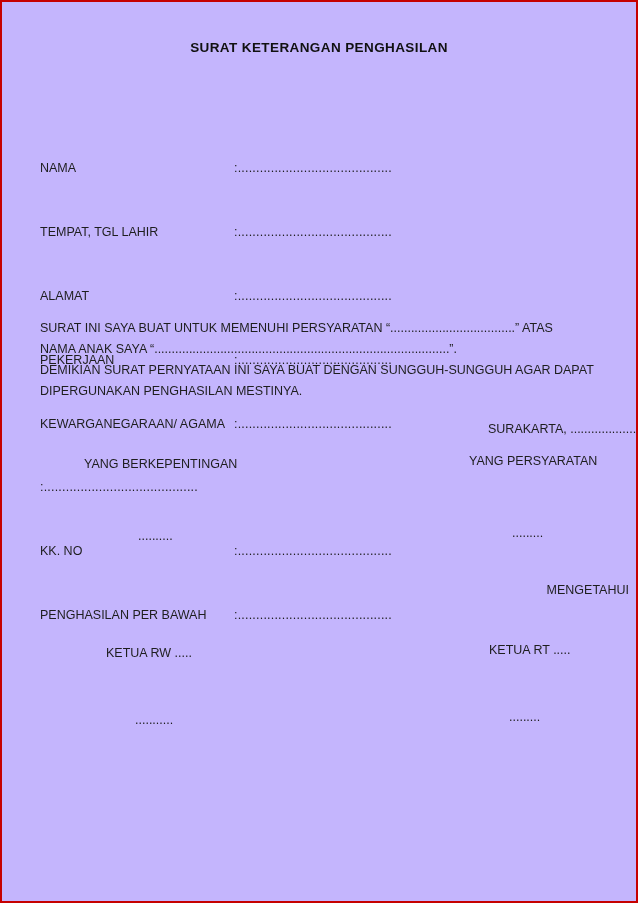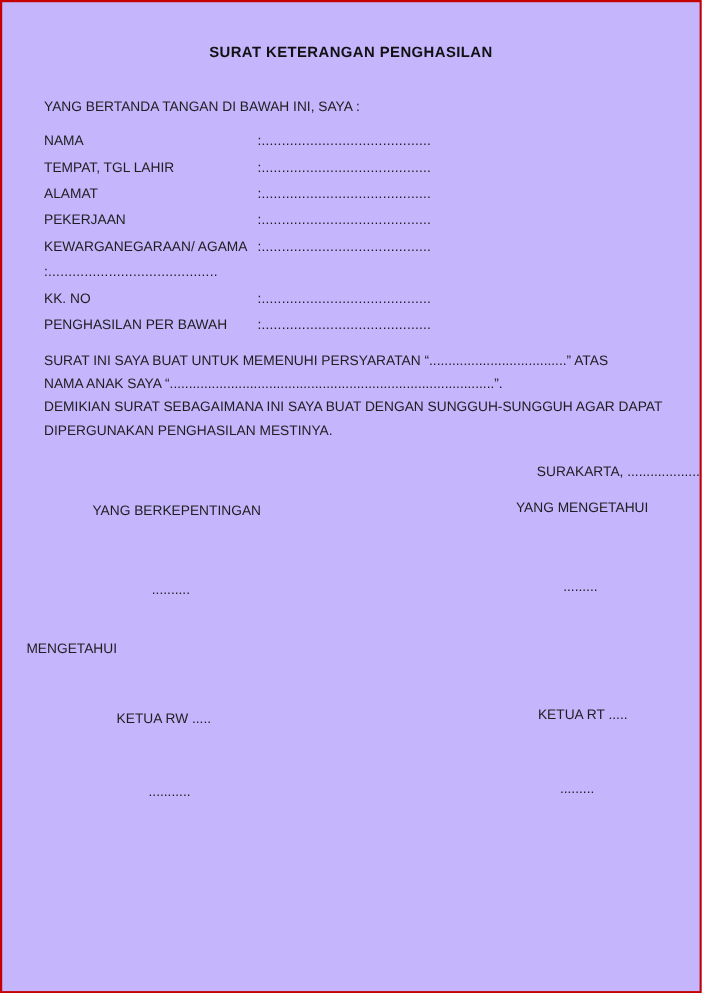--- a/index.html
+++ b/index.html
@@ -57,7 +57,6 @@
 
   <div class="title">SURAT KETERANGAN PENGHASILAN</div>
 
-  <div class="abs intro">YANG BERTANDA TANGAN DI BAWAH INI, SAYA :</div>
 
   <div class="fields">
     <div class="row">

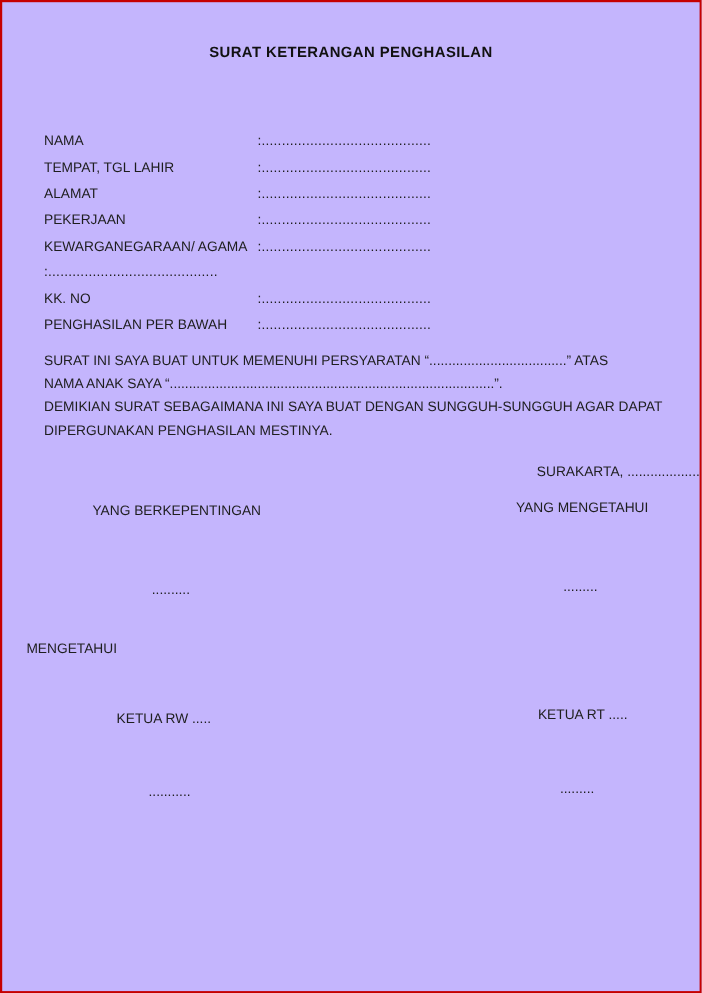--- a/index.html
+++ b/index.html
@@ -27,7 +27,7 @@
   }
   .intro { left: 38px; top: 88px; }
   .fields { position: absolute; left: 38px; top: 119px; }
-  .row { height: 23.9px; display: flex; align-items: flex-start; }
+  .row { height: 23.9px; display: flex; align-items: flex-start; margin-top: 40px; }
   .row .label { display: inline-block; width: 194px; line-height: 14px; }
   .row .value { display: inline-block; line-height: 14px; letter-spacing: 0.2px; }
   .para {

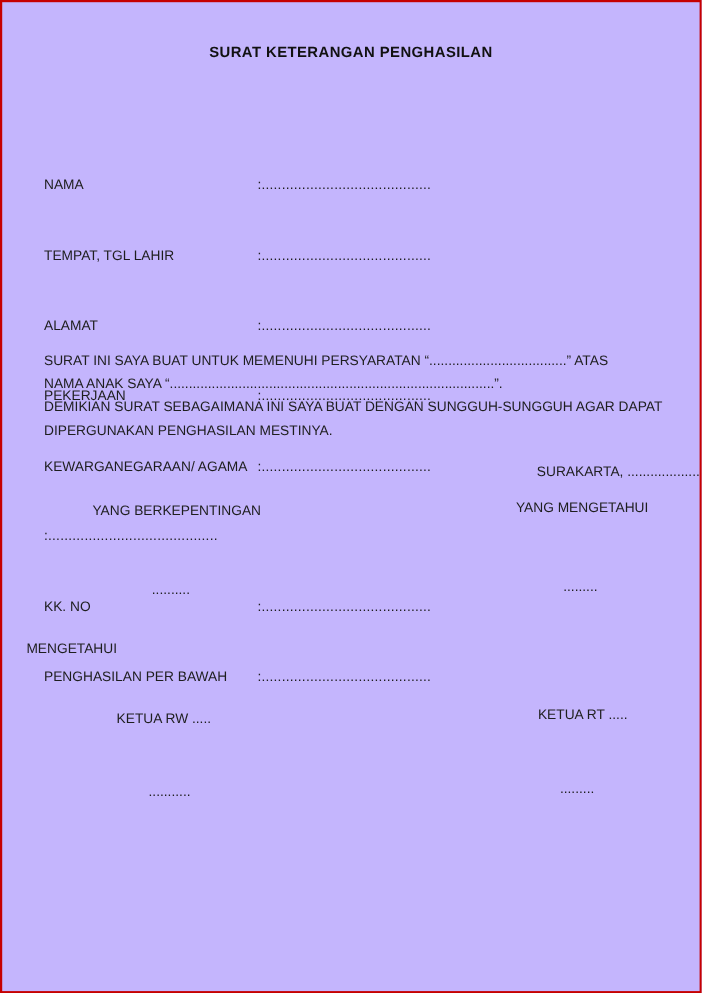--- a/index.html
+++ b/index.html
@@ -98,7 +98,7 @@
   </div>
 
   <div class="para p2">
-    <div>DEMIKIAN SURAT SEBAGAIMANA INI SAYA BUAT DENGAN SUNGGUH-SUNGGUH AGAR DAPAT</div>
+    <div>DEMIKIAN SURAT PERNYATAAN INI SAYA BUAT DENGAN SUNGGUH-SUNGGUH AGAR DAPAT</div>
     <div>DIPERGUNAKAN PENGHASILAN MESTINYA.</div>
   </div>
 

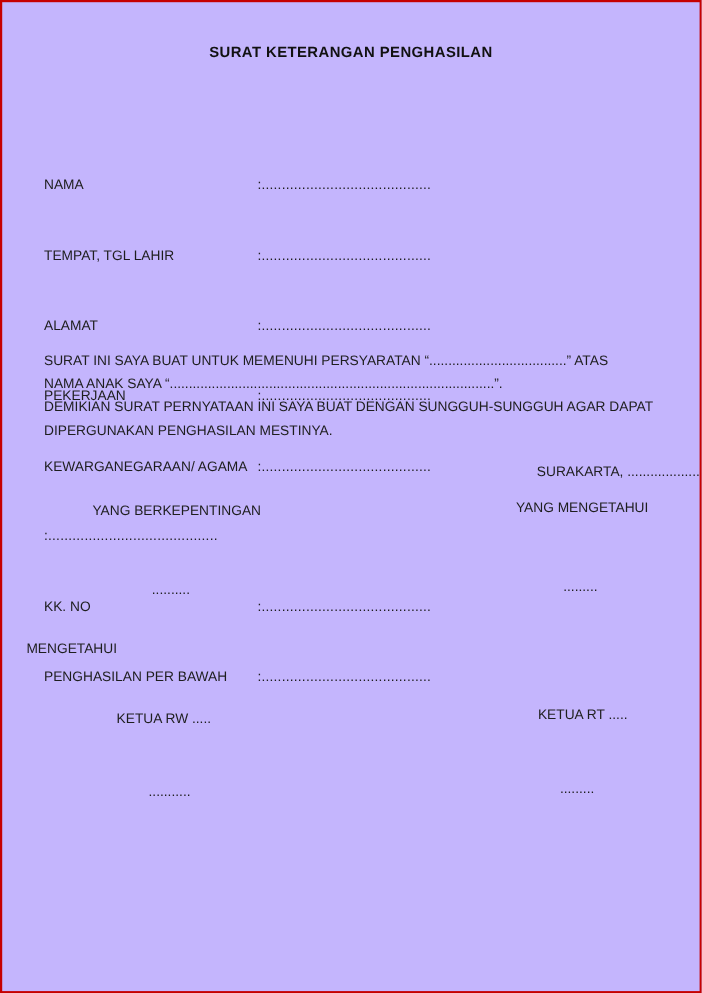--- a/index.html
+++ b/index.html
@@ -105,7 +105,7 @@
   <div class="abs surakarta">SURAKARTA, ...................</div>
 
   <div class="abs left-role">YANG BERKEPENTINGAN</div>
-  <div class="abs right-role">YANG MENGETAHUI</div>
+  <div class="abs right-role">YANG PERSYARATAN</div>
 
   <div class="abs dots-l1">..........</div>
   <div class="abs dots-r1">.........</div>

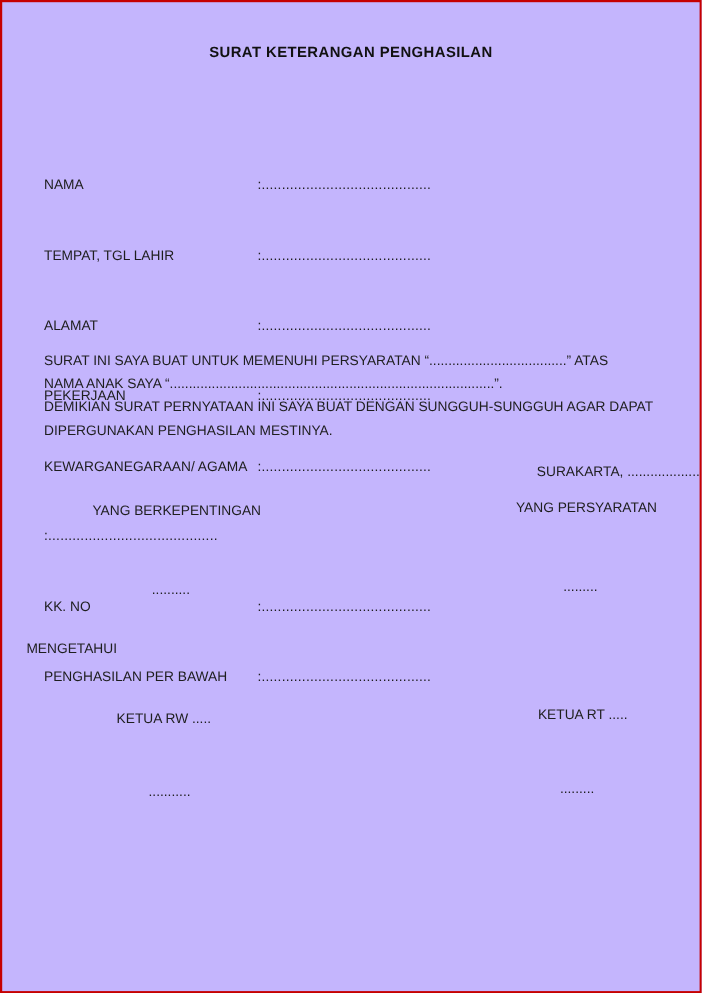--- a/index.html
+++ b/index.html
@@ -44,7 +44,7 @@
   .right-role  { left: 467px; top: 452px; }
   .dots-l1     { left: 136px; top: 527px; }
   .dots-r1     { left: 510px; top: 524px; }
-  .mengetahui  { position: absolute; left: 0; right: 7px; top: 581px; text-align: left; padding-left: 22px; }
+  .mengetahui  { position: absolute; left: 0; right: 7px; top: 581px; text-align: right; padding-left: 22px; }
   .rw          { left: 104px; top: 644px; }
   .rt          { left: 487px; top: 641px; }
   .dots-l2     { left: 133px; top: 711px; }

